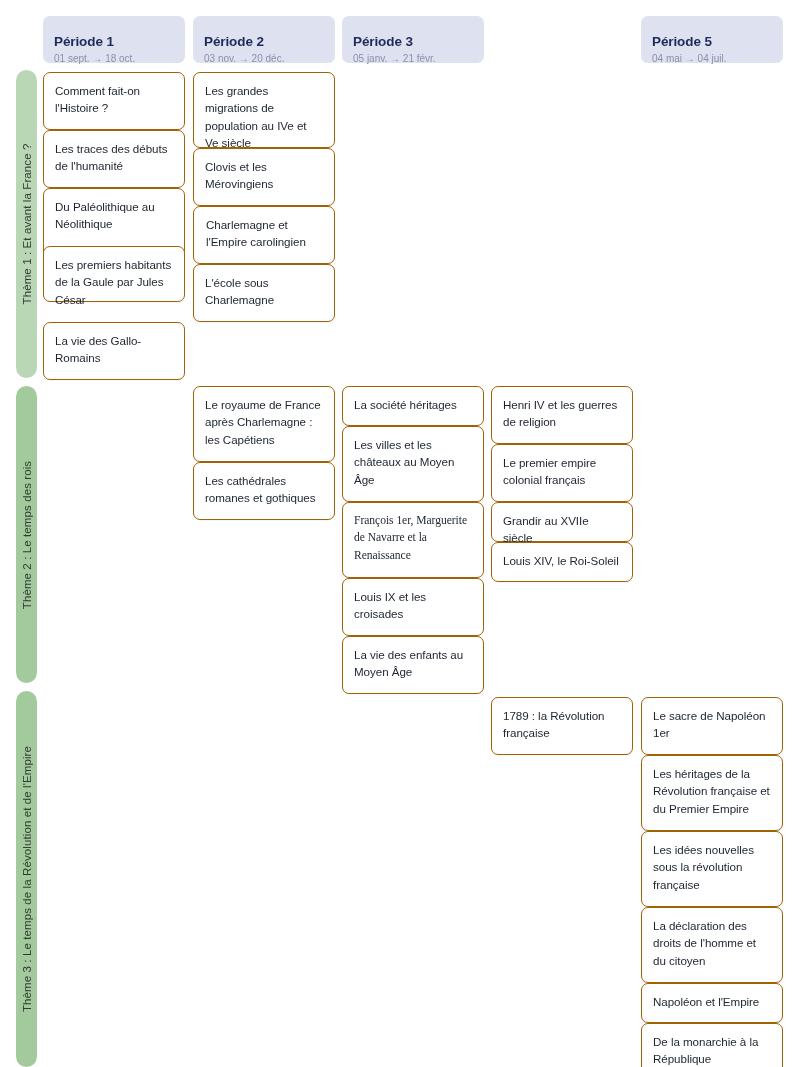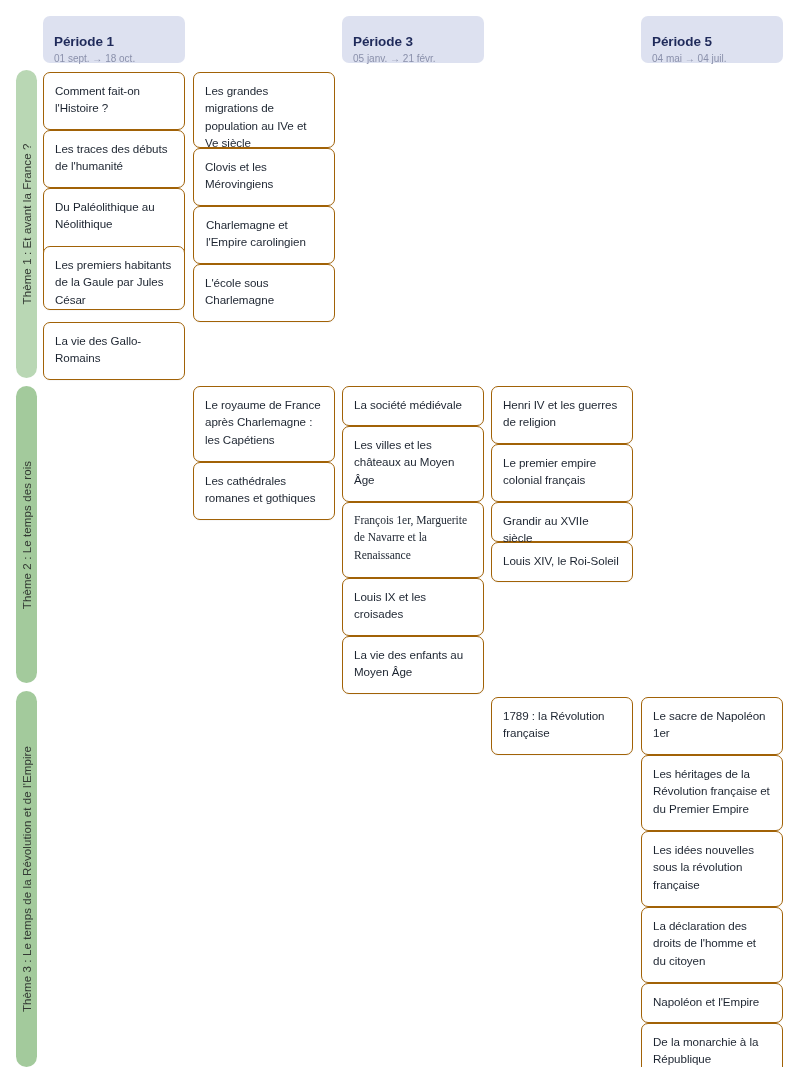--- a/index.html
+++ b/index.html
@@ -101,6 +101,10 @@
         <div class="period-title">Période 1</div>
         <div class="period-dates">01 sept. → 18 oct.</div>
       </div>
+      <div class="period-header" style="left: 193px;">
+        <div class="period-title">Période 2</div>
+        <div class="period-dates">03 nov. → 20 déc.</div>
+      </div>
       <div class="period-header" style="left: 342px;">
         <div class="period-title">Période 3</div>
         <div class="period-dates">05 janv. → 21 févr.</div>

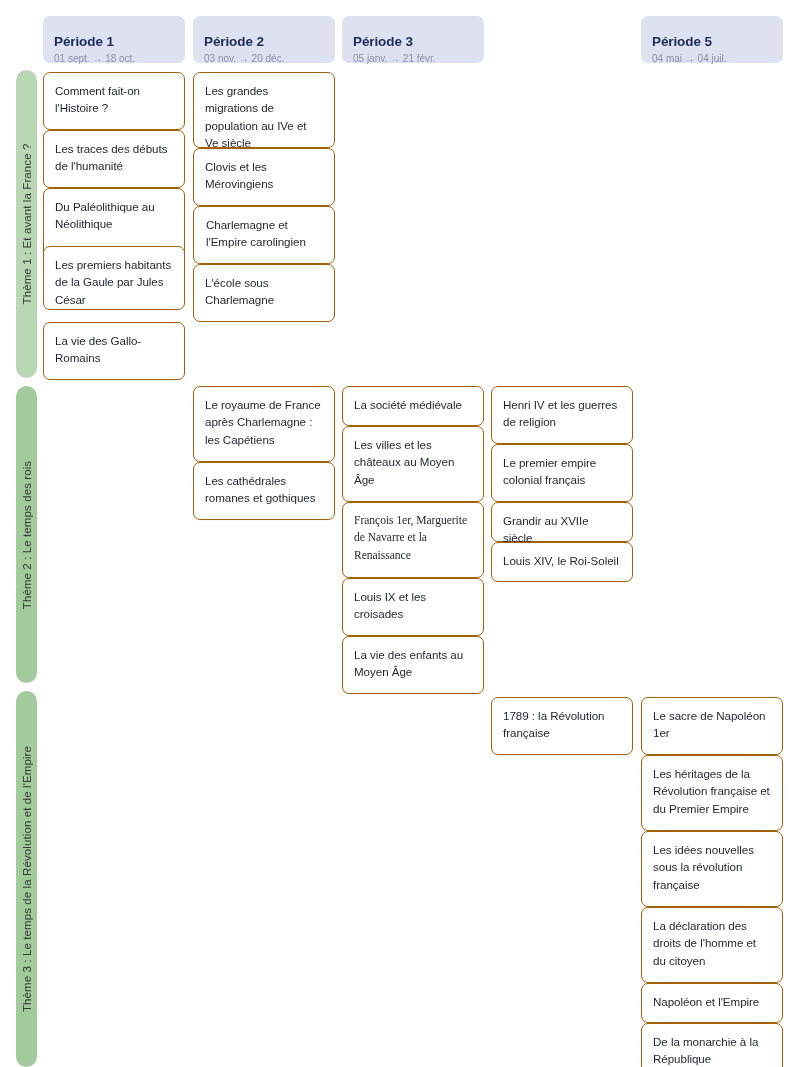--- a/index.html
+++ b/index.html
@@ -137,7 +137,7 @@
       <div class="card" style="left: 43px; top: 188px; height: 74px;">
         <div class="card-text">Du Paléolithique au Néolithique</div>
       </div>
-      <div class="card" style="left: 43px; top: 246px; height: 64px;">
+      <div class="card" style="left: 43px; top: 246px; height: 56px;">
         <div class="card-text">Les premiers habitants de la Gaule par Jules César</div>
       </div>
       <div class="card" style="left: 43px; top: 322px; height: 58px;">

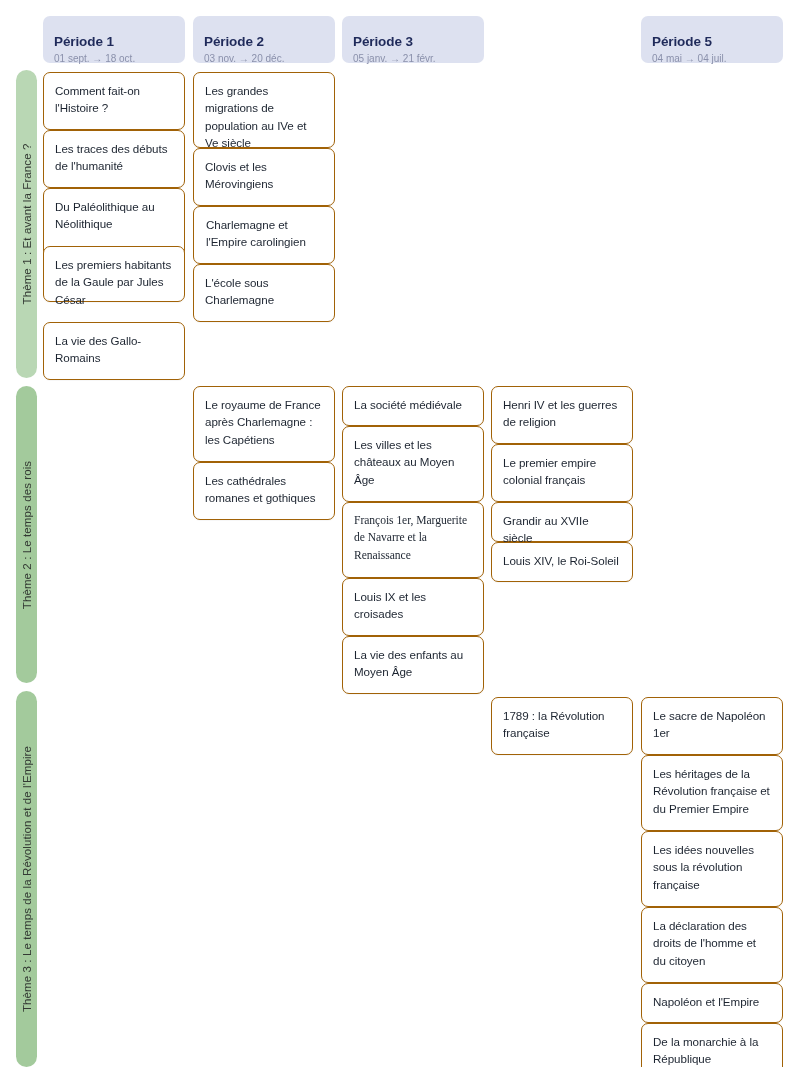--- a/index.html
+++ b/index.html
@@ -162,7 +162,7 @@
         <div class="card-text">Les cathédrales romanes et gothiques</div>
       </div>
       <div class="card" style="left: 342px; top: 386px; height: 40px;">
-        <div class="card-text">La société médiévale</div>
+        <div class="card-text">La société héritages</div>
       </div>
       <div class="card" style="left: 342px; top: 426px; height: 76px;">
         <div class="card-text">Les villes et les châteaux au Moyen Âge</div>

